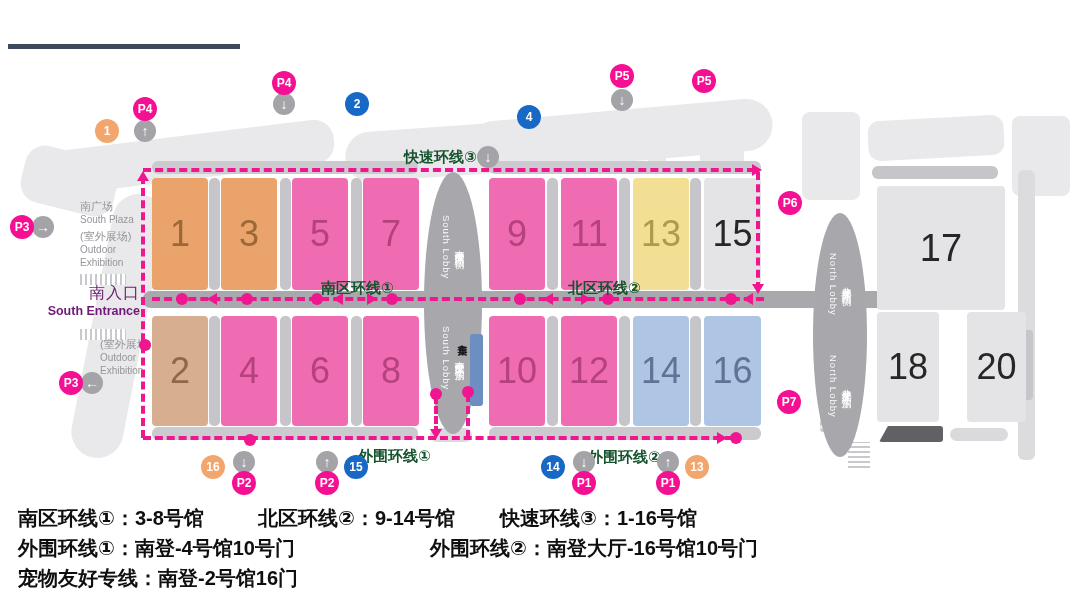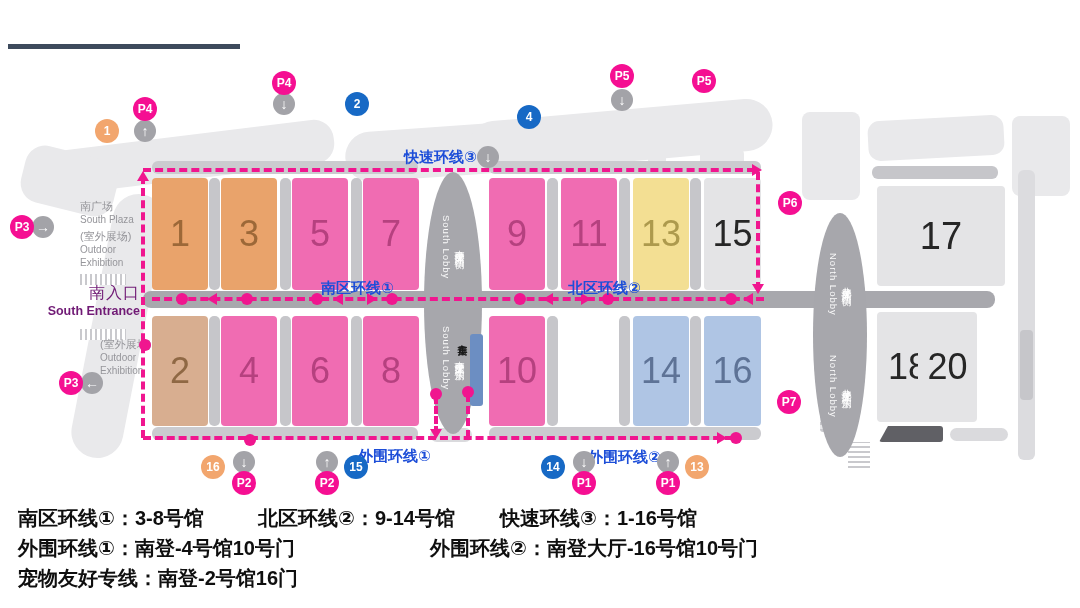--- a/index.html
+++ b/index.html
@@ -47,7 +47,7 @@
   .badge--orange{background:#F2A66E;}
   .arrowc{position:absolute;width:22px;height:22px;border-radius:50%;background:#A3A3A8;color:#fff;font-weight:bold;font-size:14px;display:flex;align-items:center;justify-content:center;transform:translate(-50%,-50%);z-index:8;}
   
-  .maplabel{position:absolute;font-size:15px;font-weight:bold;color:#1d4ed8;z-index:8;white-space:nowrap;}
+  .maplabel{position:absolute;font-size:15px;font-weight:bold;color:#14532d;z-index:8;white-space:nowrap;}
   .areatxt{position:absolute;color:#96969B;font-size:11px;line-height:13px;z-index:5;}
   .areatxt .en{font-size:10px;}
   .entrance{position:absolute;color:#701a75;text-align:right;z-index:5;}

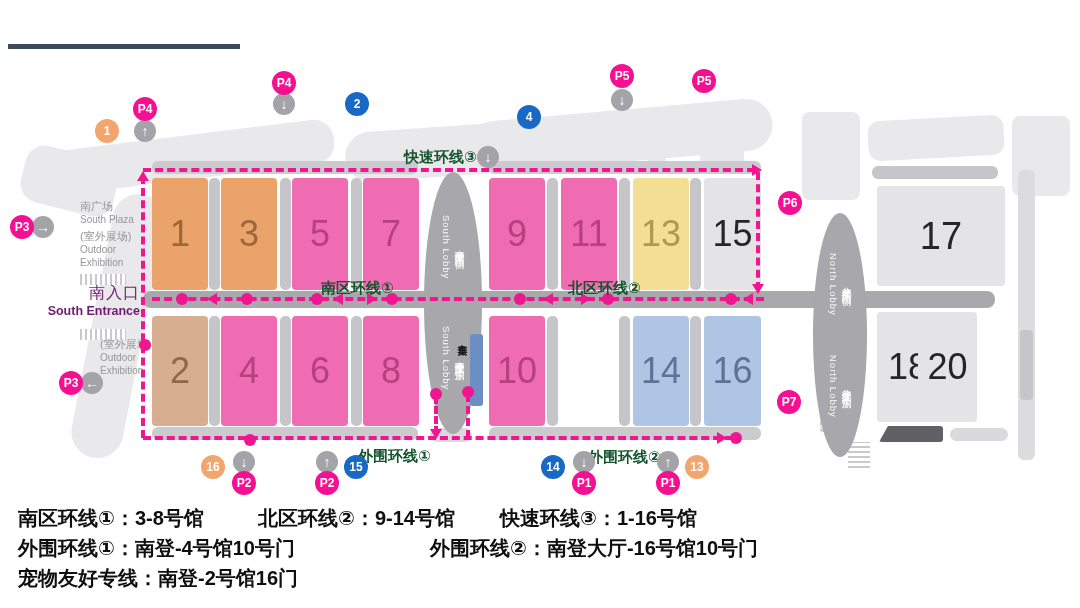--- a/index.html
+++ b/index.html
@@ -157,7 +157,7 @@
       <span>16</span>
     </div>
 
-  <div class="hall hall--gray" style="left:877px;top:186px;width:128px;height:100px;">
+  <div class="hall hall--gray" style="left:877px;top:186px;width:128px;height:124px;">
       <span style="font-size:38px;">17</span>
     </div>
   <div class="hall hall--gray" style="left:877px;top:312px;width:62px;height:110px;">

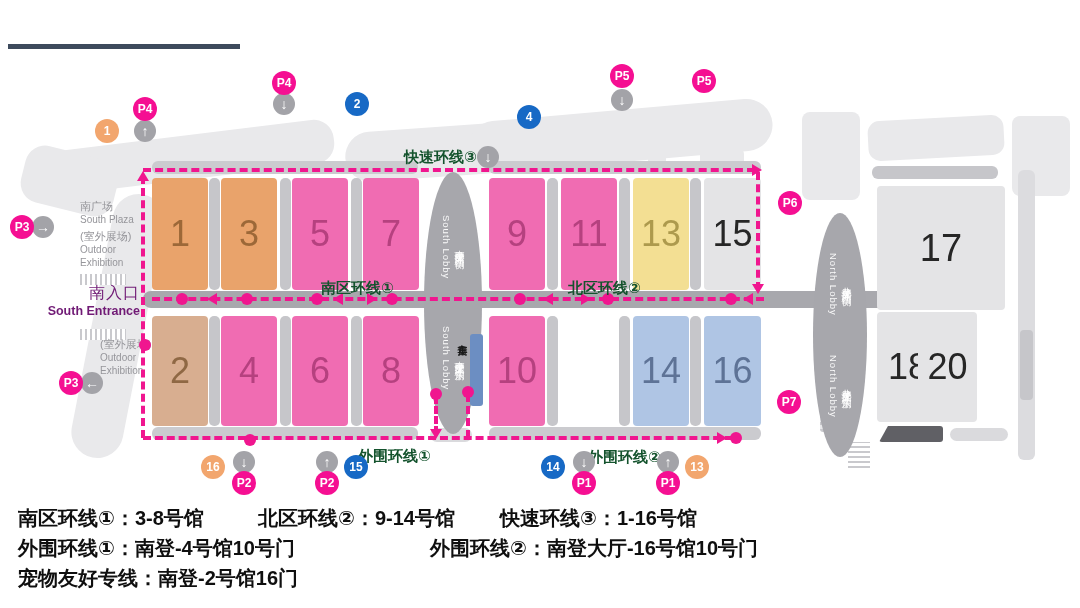--- a/index.html
+++ b/index.html
@@ -150,6 +150,9 @@
   <div class="hall hall--pink" style="left:489px;top:316px;width:56px;height:110px;">
       <span>10</span>
     </div>
+  <div class="hall hall--pink" style="left:561px;top:316px;width:56px;height:110px;">
+      <span>12</span>
+    </div>
   <div class="hall hall--blue" style="left:633px;top:316px;width:56px;height:110px;">
       <span>14</span>
     </div>

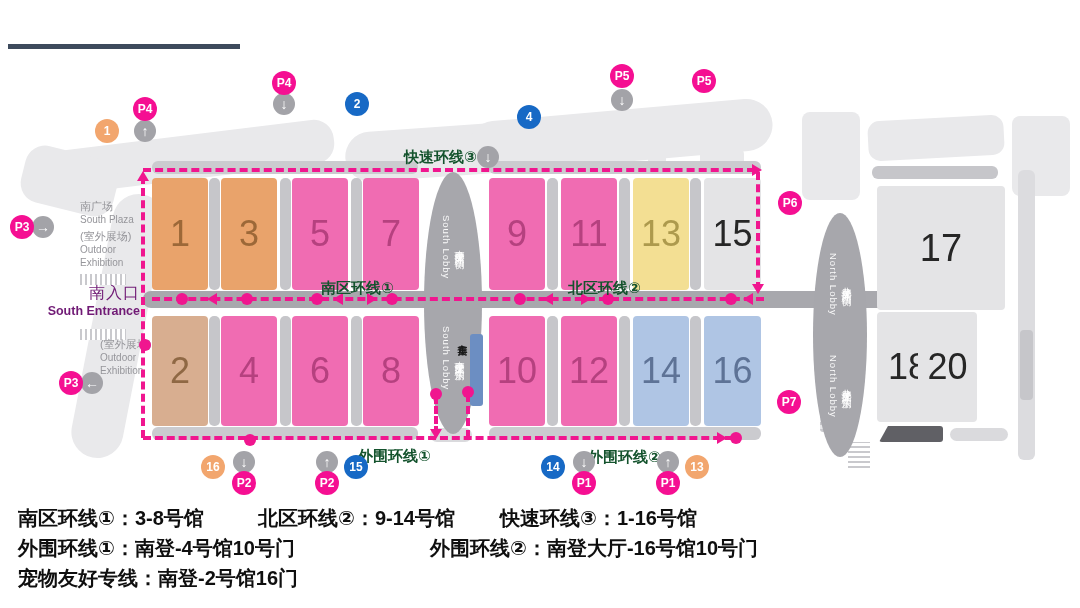--- a/index.html
+++ b/index.html
@@ -166,7 +166,7 @@
   <div class="hall hall--gray" style="left:877px;top:312px;width:62px;height:110px;">
       <span>18</span>
     </div>
-  <div class="hall hall--gray" style="left:918px;top:312px;width:59px;height:110px;">
+  <div class="hall hall--gray" style="left:967px;top:312px;width:59px;height:110px;">
       <span>20</span>
     </div>
 

